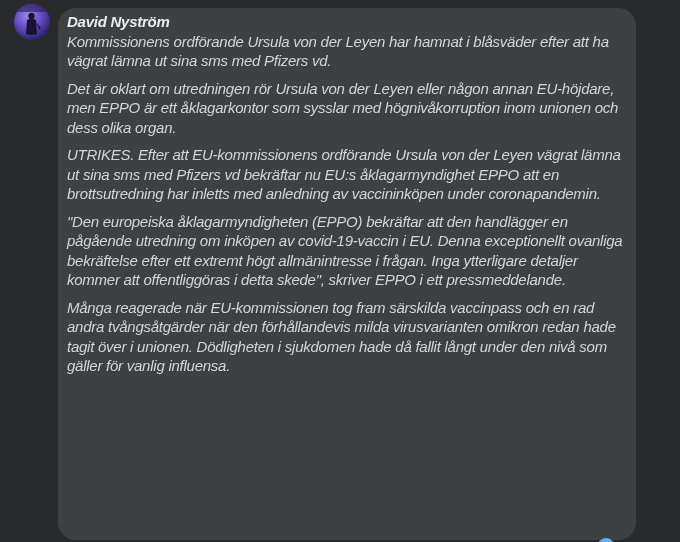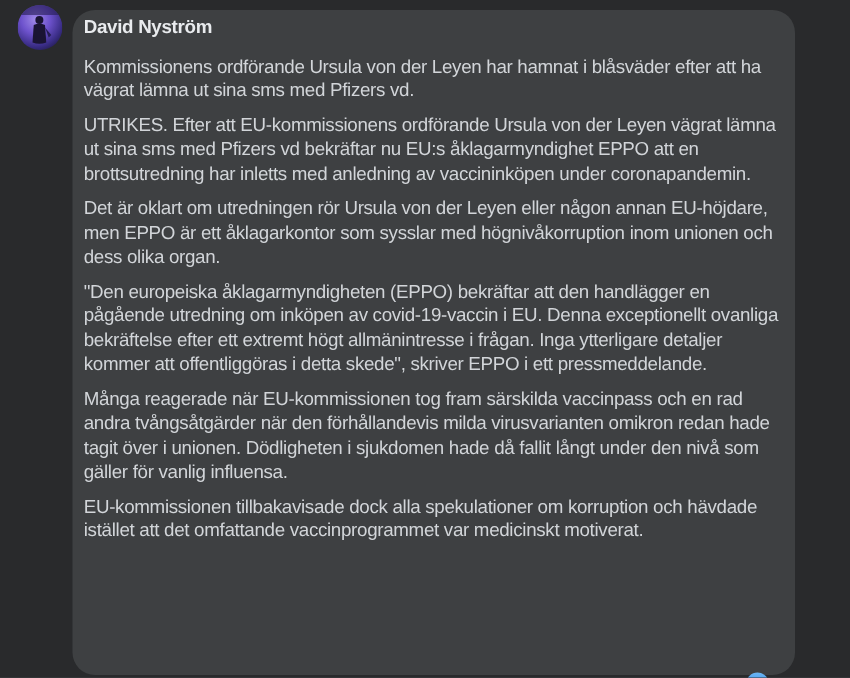--- a/index.html
+++ b/index.html
@@ -36,6 +36,7 @@
     border-radius: 18px;
     padding: 4px 10px 6px 9px;
     overflow: hidden;
+    font-style: italic;
   }
   .sender {
     font-size: 15px;

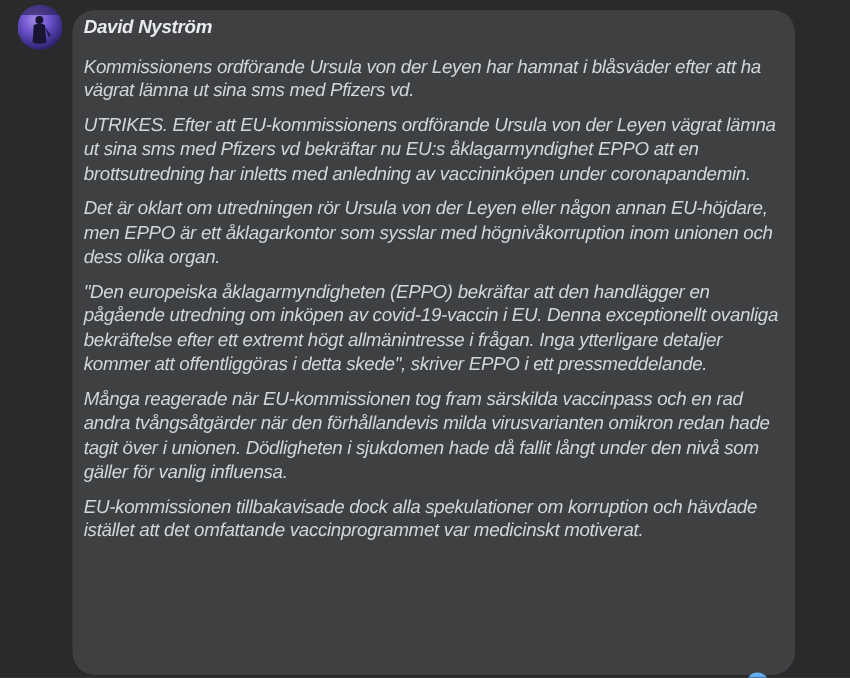--- a/index.html
+++ b/index.html
@@ -52,7 +52,7 @@
     color: var(--text-color, #d2d5d9);
     letter-spacing: -0.25px;
   }
-  .para.first { margin-top: 12px; }
+  .para.first { margin-top: 0; }
   .reaction {
     position: absolute;
     left: 597px;

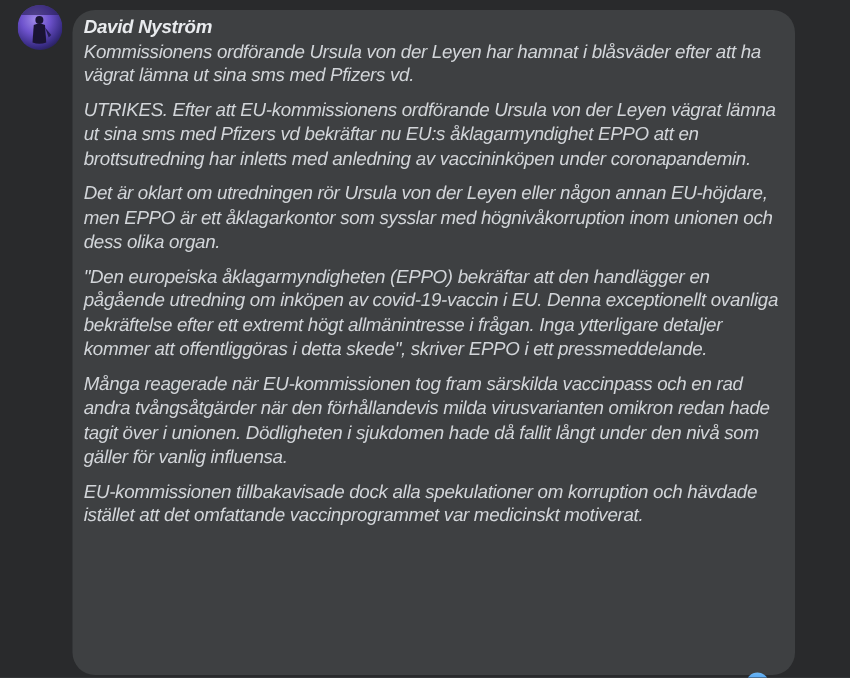--- a/index.html
+++ b/index.html
@@ -88,8 +88,8 @@
 <div class="bubble">
   <div class="sender">David Nyström</div>
   <p class="para first">Kommissionens ordförande Ursula von der Leyen har hamnat i blåsväder efter att ha vägrat lämna ut sina sms med Pfizers vd.</p>
+  <p class="para">Det är oklart om utredningen rör Ursula von der Leyen eller någon annan EU-höjdare, men EPPO är ett åklagarkontor som sysslar med högnivåkorruption inom unionen och dess olika organ.</p>
   <p class="para">UTRIKES. Efter att EU-kommissionens ordförande Ursula von der Leyen vägrat lämna ut sina sms med Pfizers vd bekräftar nu EU:s åklagarmyndighet EPPO att en brottsutredning har inletts med anledning av vaccininköpen under coronapandemin.</p>
-  <p class="para">Det är oklart om utredningen rör Ursula von der Leyen eller någon annan EU-höjdare, men EPPO är ett åklagarkontor som sysslar med högnivåkorruption inom unionen och dess olika organ.</p>
   <p class="para">"Den europeiska åklagarmyndigheten (EPPO) bekräftar att den handlägger en pågående utredning om inköpen av covid-19-vaccin i EU. Denna exceptionellt ovanliga bekräftelse efter ett extremt högt allmänintresse i frågan. Inga ytterligare detaljer kommer att offentliggöras i detta skede", skriver EPPO i ett pressmeddelande.</p>
   <p class="para">Många reagerade när EU-kommissionen tog fram särskilda vaccinpass och en rad andra tvångsåtgärder när den förhållandevis milda virusvarianten omikron redan hade tagit över i unionen. Dödligheten i sjukdomen hade då fallit långt under den nivå som gäller för vanlig influensa.</p>
   <p class="para">EU-kommissionen tillbakavisade dock alla spekulationer om korruption och hävdade istället att det omfattande vaccinprogrammet var medicinskt motiverat.</p>

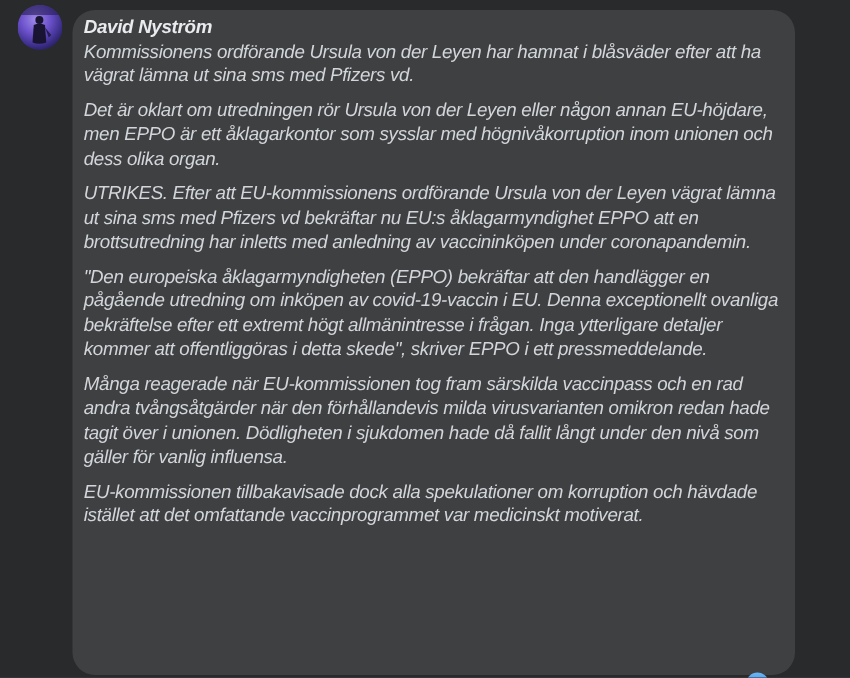--- a/index.html
+++ b/index.html
@@ -92,7 +92,6 @@
   <p class="para">UTRIKES. Efter att EU-kommissionens ordförande Ursula von der Leyen vägrat lämna ut sina sms med Pfizers vd bekräftar nu EU:s åklagarmyndighet EPPO att en brottsutredning har inletts med anledning av vaccininköpen under coronapandemin.</p>
   <p class="para">"Den europeiska åklagarmyndigheten (EPPO) bekräftar att den handlägger en pågående utredning om inköpen av covid-19-vaccin i EU. Denna exceptionellt ovanliga bekräftelse efter ett extremt högt allmänintresse i frågan. Inga ytterligare detaljer kommer att offentliggöras i detta skede", skriver EPPO i ett pressmeddelande.</p>
   <p class="para">Många reagerade när EU-kommissionen tog fram särskilda vaccinpass och en rad andra tvångsåtgärder när den förhållandevis milda virusvarianten omikron redan hade tagit över i unionen. Dödligheten i sjukdomen hade då fallit långt under den nivå som gäller för vanlig influensa.</p>
-  <p class="para">EU-kommissionen tillbakavisade dock alla spekulationer om korruption och hävdade istället att det omfattande vaccinprogrammet var medicinskt motiverat.</p>
 </div>
 
 <div class="reaction"></div>

